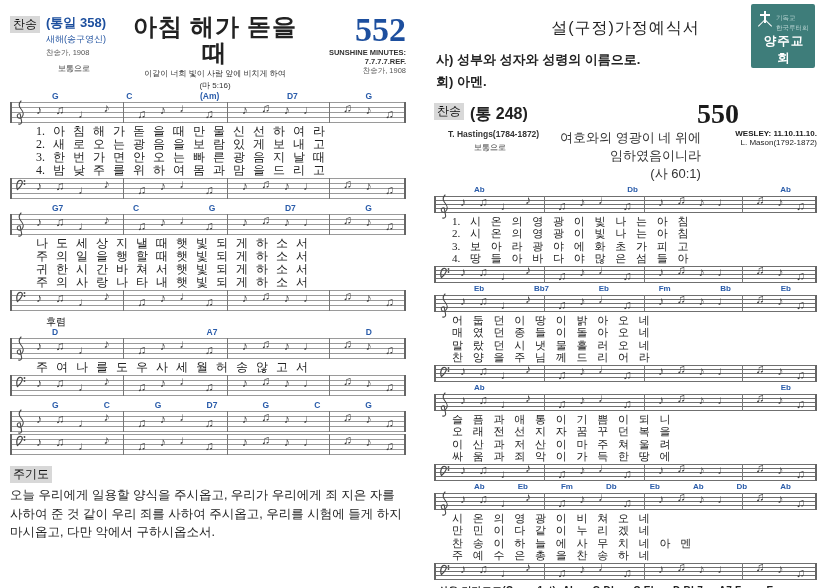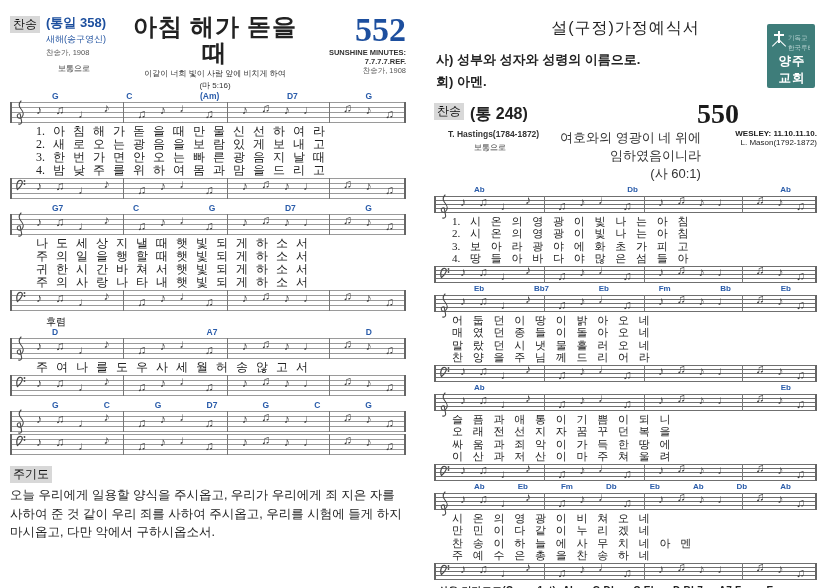--- a/index.html
+++ b/index.html
@@ -65,7 +65,7 @@
   .service-title{text-align:center;font-size:16px;font-weight:400;margin:2px 0 12px 0;letter-spacing:1px;}
   .liturgy{margin:0 0 10px 2px;}
   .liturgy div{font-size:13px;margin:4px 0;font-weight:bold;}
-  .logo{position:absolute;top:24px;right:20px;width:48px;height:64px;border-radius:2px;
+  .logo{position:absolute;top:4px;right:20px;width:64px;height:64px;border-radius:2px;
         display:flex;flex-direction:column;justify-content:space-between;box-sizing:border-box;
         padding:7px 5px 6px 7px;background:#3E7D7A;}
   .logo-top{display:flex;gap:4px;}

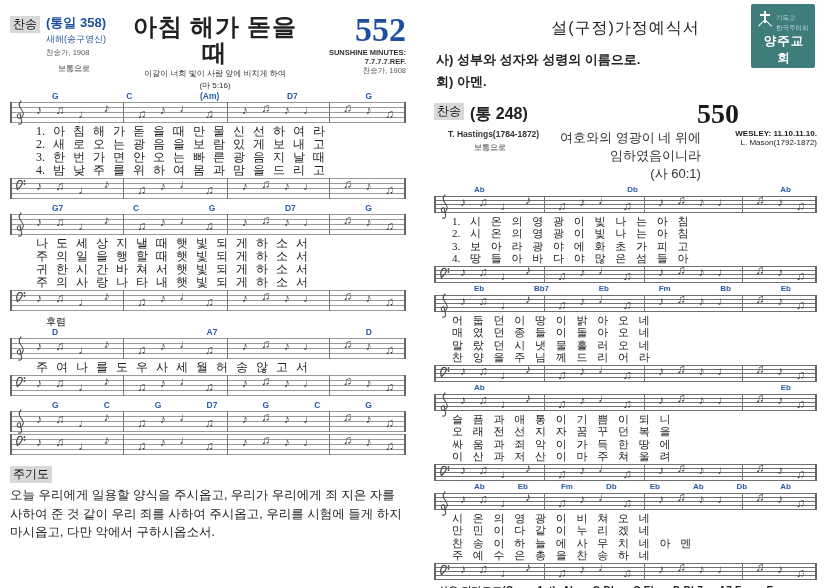--- a/index.html
+++ b/index.html
@@ -594,8 +594,8 @@
           </div>
           <div class="lyric-row">슬 픔 과 애 통 이 기 쁨 이 되 니</div>
           <div class="lyric-row">오 래 전 선 지 자 꿈 꾸 던 복 을</div>
+          <div class="lyric-row">이 산 과 저 산 이 마 주 쳐 울 려</div>
           <div class="lyric-row">싸 움 과 죄 악 이 가 득 한 땅 에</div>
-          <div class="lyric-row">이 산 과 저 산 이 마 주 쳐 울 려</div>
           <div class="staff">
             <span class="clef"><svg width="12" height="16" viewBox="0 0 12 16">
                 <path d="M2 13 C0.8 7 3.5 3.5 6 4.5 C8.3 5.4 7.8 9 2.5 13.5" fill="none" stroke="#4a4a4a" stroke-width="1.2" stroke-linecap="round"></path>

